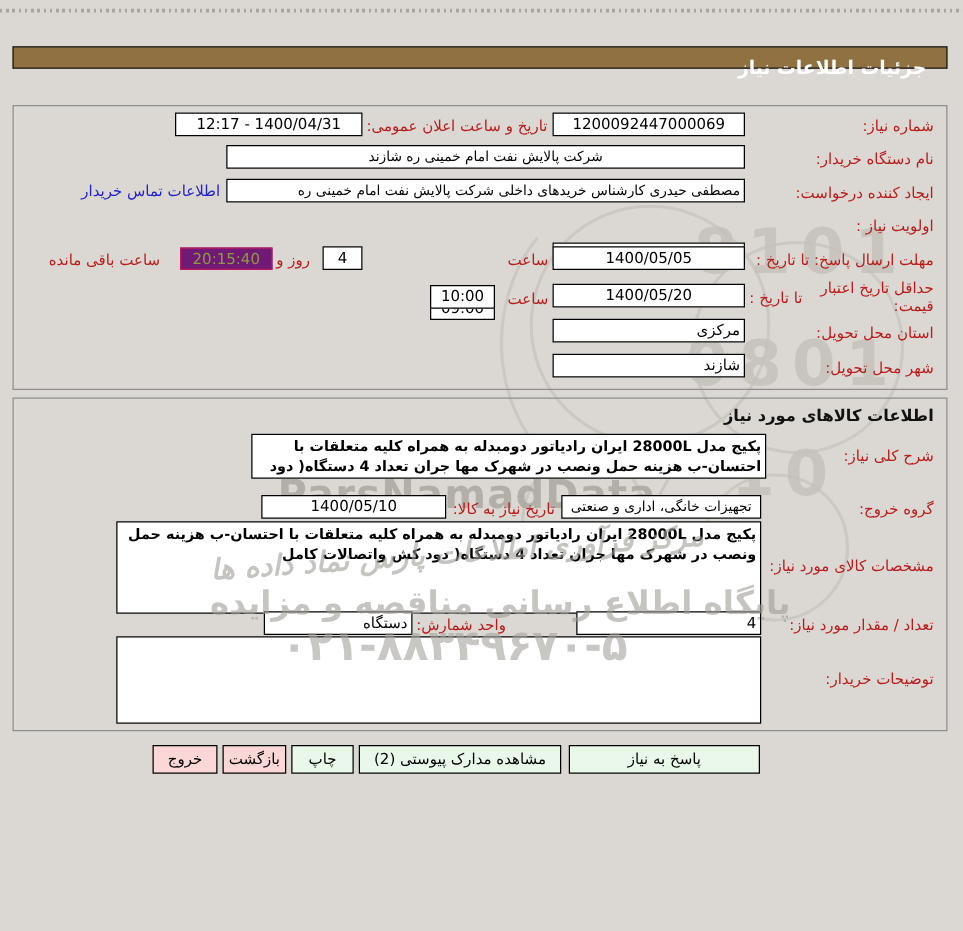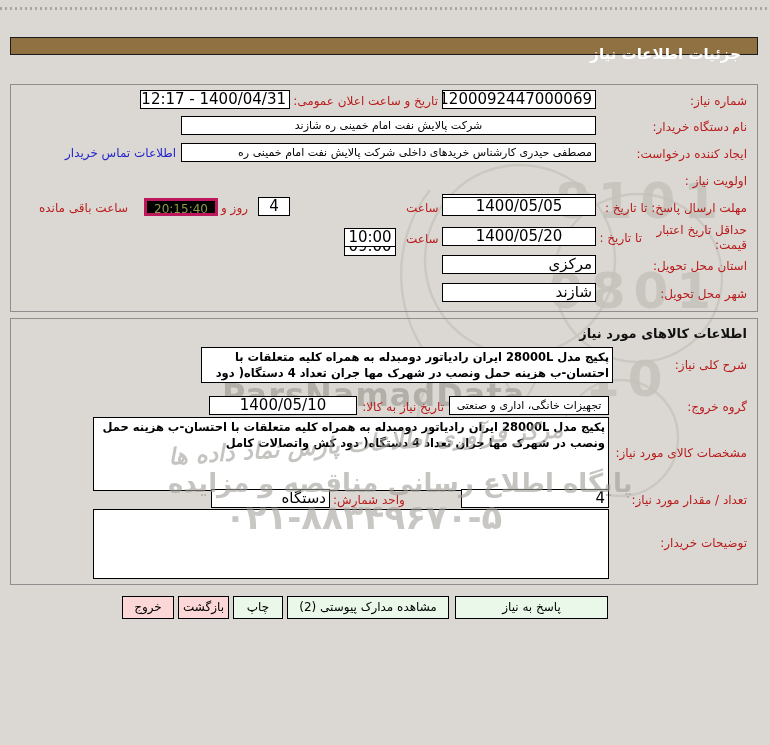--- a/index.html
+++ b/index.html
@@ -16,7 +16,7 @@
   .lbl{position:absolute;font-size:12px;color:#b91c1c;white-space:nowrap;}
   .sect-title{position:absolute;font-size:13px;font-weight:bold;color:#111;white-space:nowrap;}
   .ibox{position:absolute;background:#fff;border:1px solid #000;box-sizing:border-box;height:19px;
-        line-height:17px;font-size:15px;padding:0 3px;overflow:hidden;white-space:nowrap;color:#000;}
+        line-height:17px;font-size:12px;padding:0 3px;overflow:hidden;white-space:nowrap;color:#000;}
   .center{text-align:center;}
   .small{font-size:11px;}
   .ta{position:absolute;background:#fff;border:1px solid #000;box-sizing:border-box;

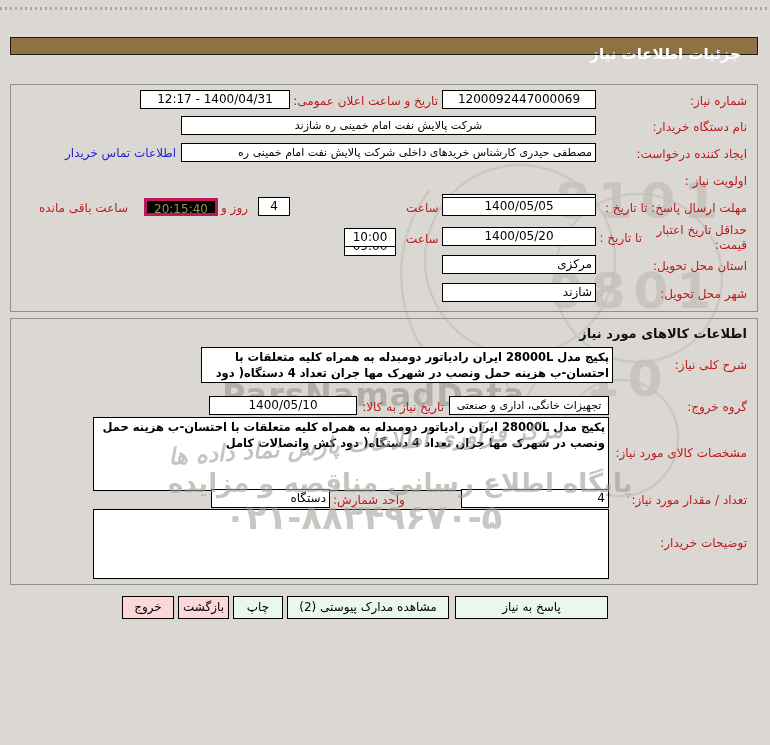--- a/index.html
+++ b/index.html
@@ -21,7 +21,7 @@
   .small{font-size:11px;}
   .ta{position:absolute;background:#fff;border:1px solid #000;box-sizing:border-box;
       font-size:11.5px;line-height:16px;padding:1px 3px;overflow:hidden;text-align:right;color:#000;font-weight:bold;}
-  .countdown{position:absolute;background:#000000;border:3px solid #be185d;box-sizing:border-box;
+  .countdown{position:absolute;background:#701a75;border:1px solid #be185d;box-sizing:border-box;
       height:18px;line-height:16px;font-size:12px;text-align:center;color:#8f9a43;overflow:hidden;}
   .link{position:absolute;font-size:12px;color:#2323cc;white-space:nowrap;cursor:pointer;}
   .btn{position:absolute;top:596px;height:23px;box-sizing:border-box;border:1px solid #000;

